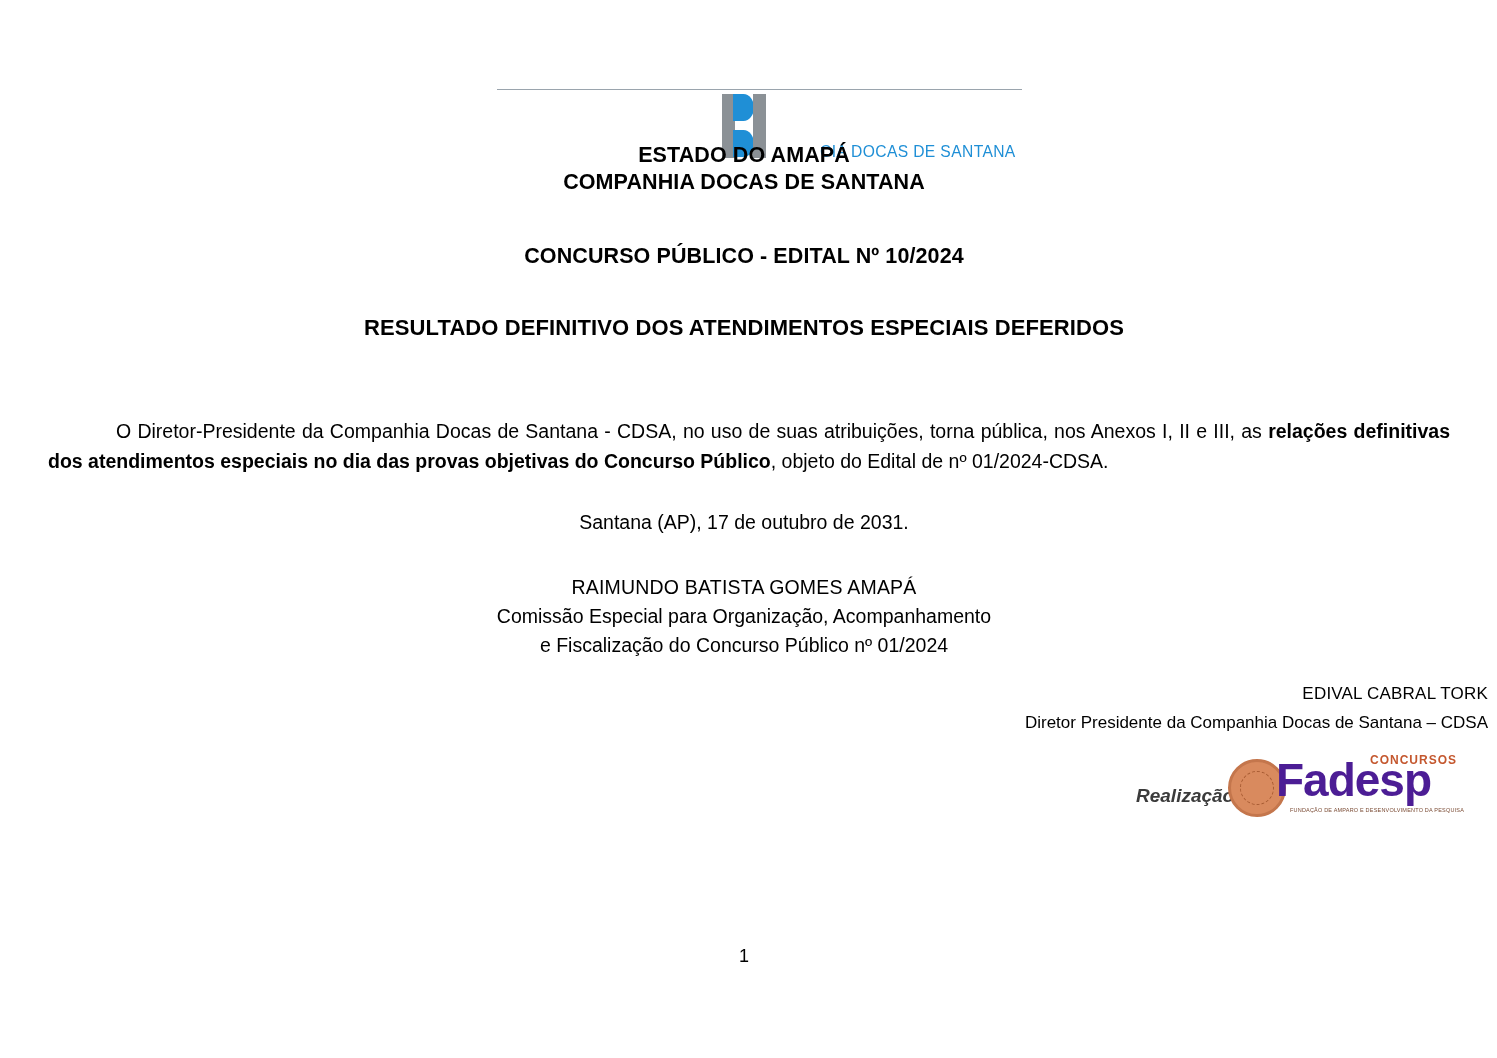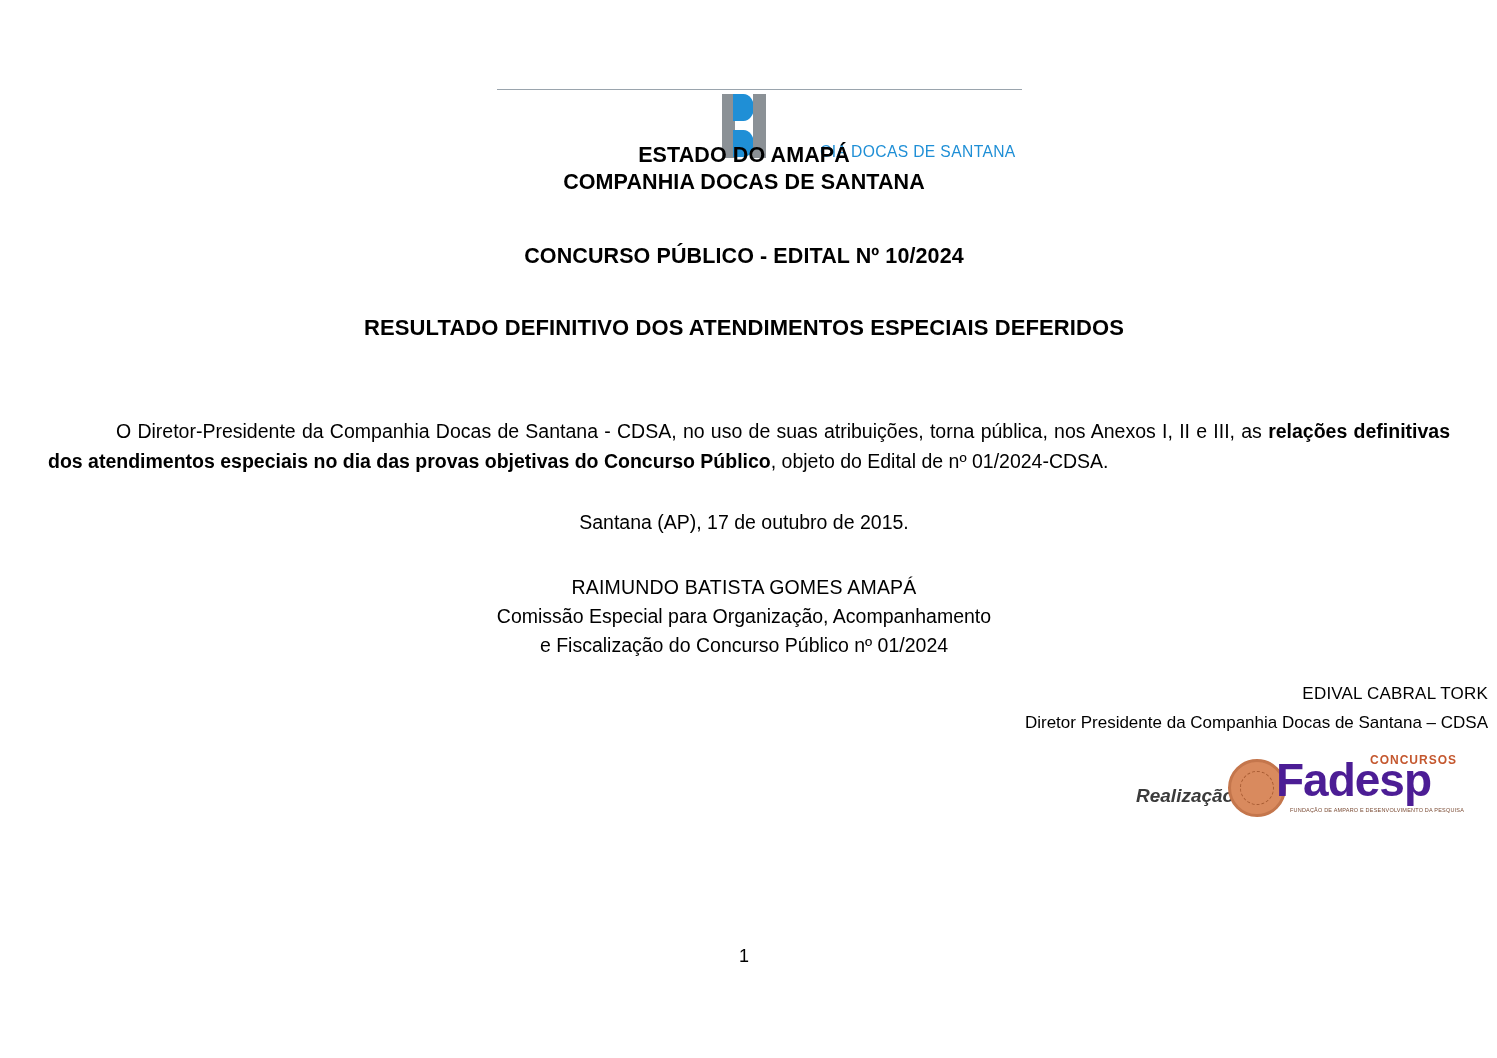--- a/index.html
+++ b/index.html
@@ -275,7 +275,7 @@
   </p>
 
   <div class="sig-block">
-    <div class="sig-city">Santana (AP), 17 de outubro de 2015.</div>
+    <div class="sig-city">Santana (AP), 17 de outubro de 2031.</div>
     <div class="sig-name">RAIMUNDO BATISTA GOMES AMAPÁ</div>
     <div>Comissão Especial para Organização, Acompanhamento</div>
     <div>e Fiscalização do Concurso Público nº 01/2024</div>

